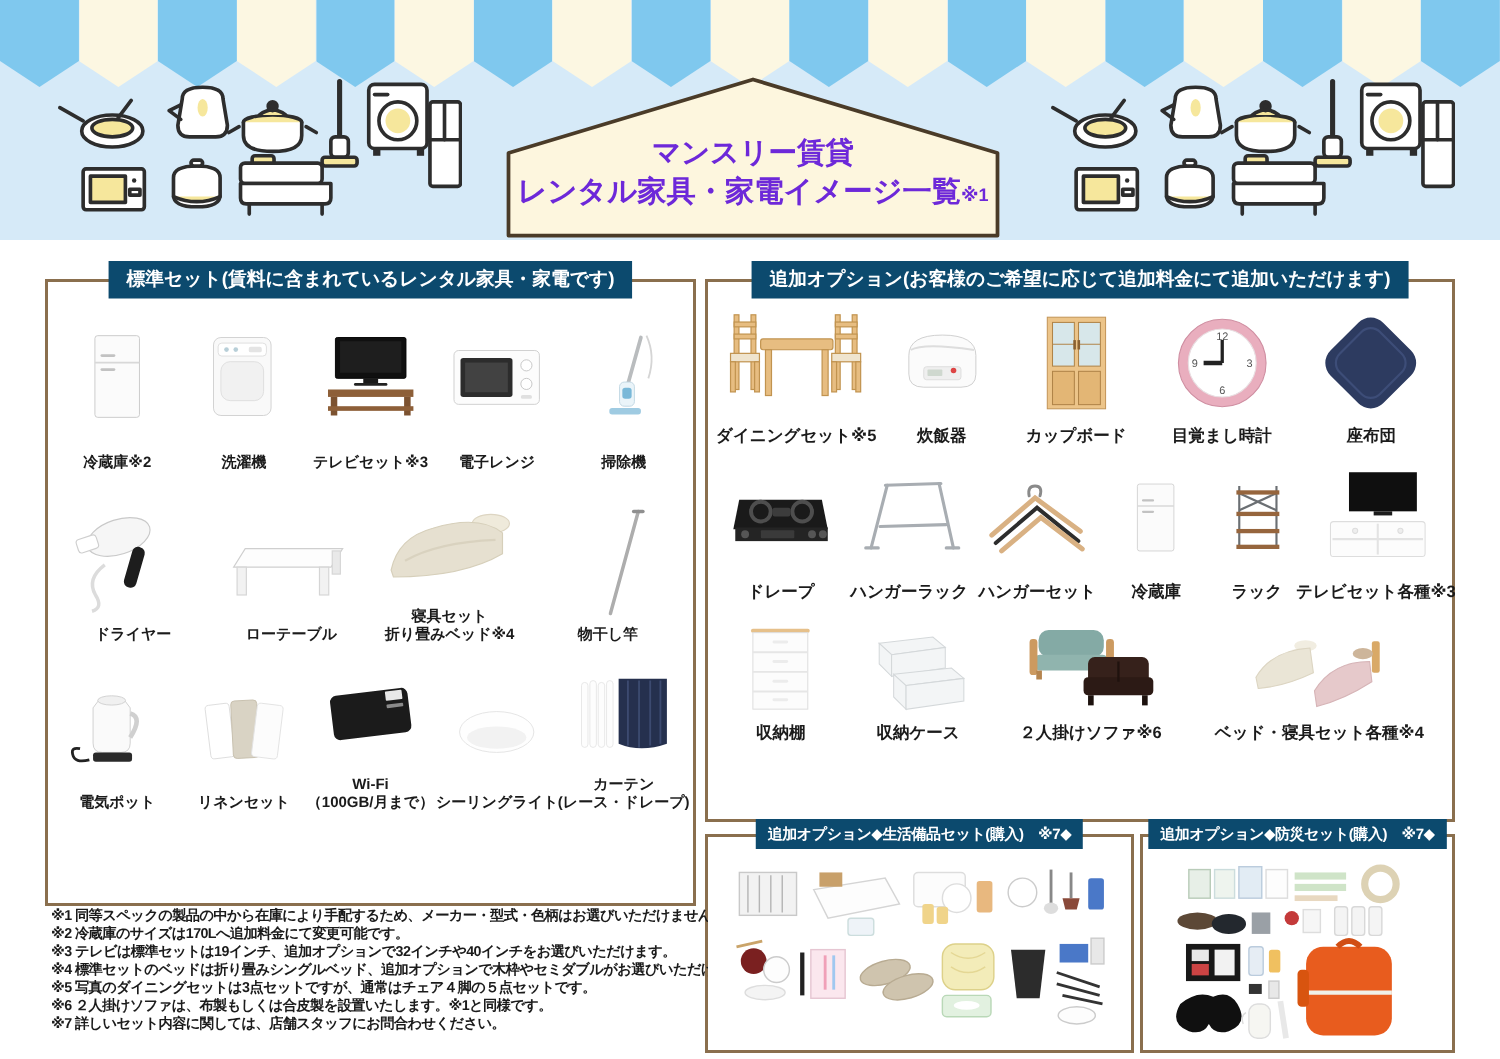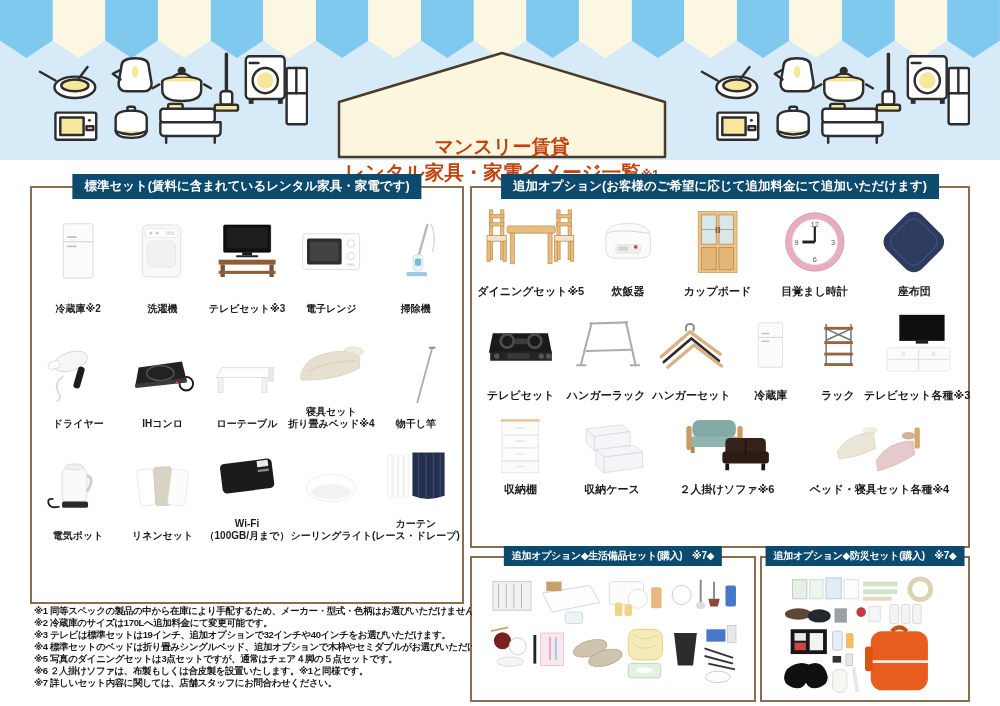--- a/index.html
+++ b/index.html
@@ -15,7 +15,7 @@
   .cluster svg{width:100%;height:100%;}
   .title-wrap{position:absolute;left:336px;top:50px;width:332px;height:110px;}
   .title-wrap svg{position:absolute;left:0;top:0;width:100%;height:100%;}
-  .title-text{position:absolute;left:0;right:0;top:40px;text-align:center;font-weight:700;color:#c2410c;margin-top:44px;}
+  .title-text{position:absolute;left:0;right:0;top:40px;text-align:center;font-weight:700;color:#6d28d9;}
   .title-line1{font-size:19px;line-height:25px;}
   .title-line2{font-size:19.5px;line-height:26px;}
   .title-note{font-size:12px;font-weight:700;}

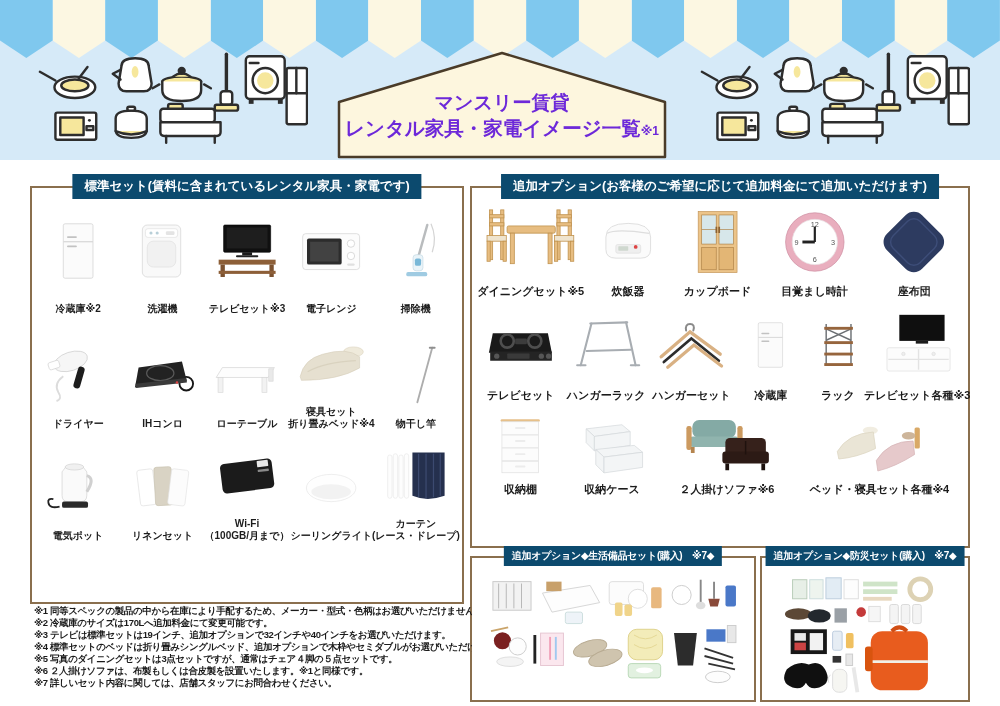--- a/index.html
+++ b/index.html
@@ -470,7 +470,7 @@
                 <circle cx="103" cy="65" r="4" fill="#565656"></circle>
               </svg>
             </div>
-            <div class="plabel">テレビセット</div>
+            <div class="plabel">ドレープ</div>
           </div>
           <div class="cell" style="flex: 1 1 0px;">
             <div class="photo">

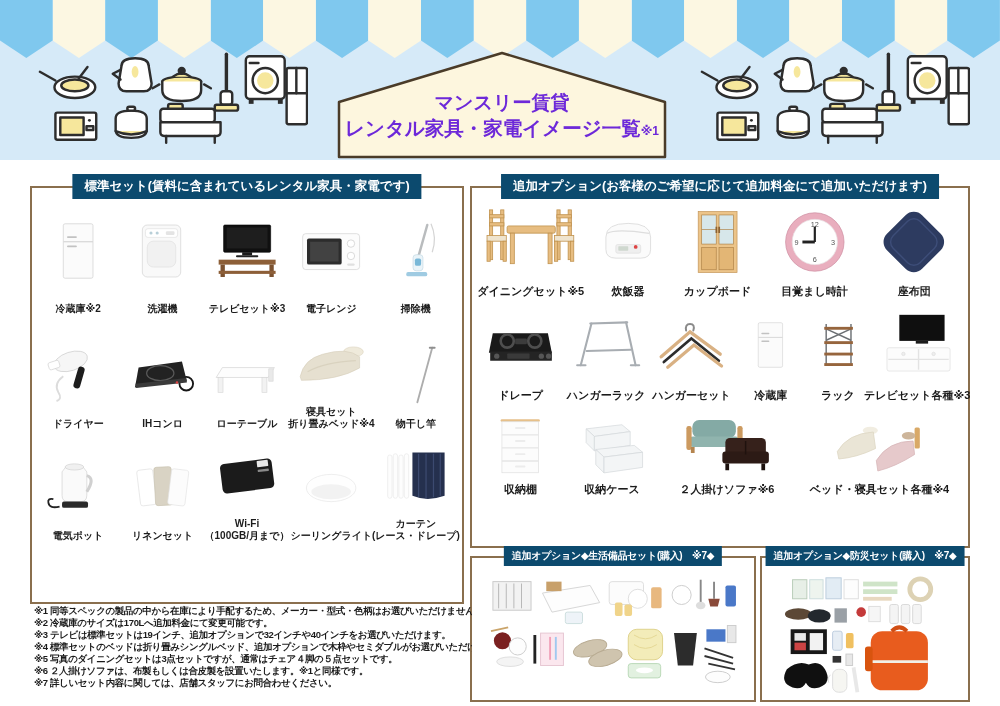--- a/index.html
+++ b/index.html
@@ -260,18 +260,6 @@
           <div class="cell" style="flex: 1 1 0px;">
             <div class="photo">
               <svg viewBox="0 0 120 96">
-                <circle cx="99" cy="62" r="11" fill="none" stroke="#161616" stroke-width="3"></circle>
-                <polygon points="22,36 92,26 100,58 16,68" fill="#222"></polygon>
-                <ellipse cx="57" cy="45" rx="22" ry="12" fill="none" stroke="#5a5a5a" stroke-width="2"></ellipse>
-                <polygon points="17,62 99,53 100,60 18,69" fill="#3a3a3a"></polygon>
-                <circle cx="84" cy="60" r="2" fill="#d44"></circle>
-              </svg>
-            </div>
-            <div class="plabel">IHコンロ</div>
-          </div>
-          <div class="cell" style="flex: 1 1 0px;">
-            <div class="photo">
-              <svg viewBox="0 0 120 96">
                 <polygon points="20,36 104,36 94,52 10,52" fill="#fdfdfd" stroke="#cfcfcf"></polygon>
                 <rect x="13" y="52" width="8" height="24" fill="#f2f2f2" stroke="#d5d5d5"></rect>
                 <rect x="84" y="52" width="8" height="24" fill="#f2f2f2" stroke="#d5d5d5"></rect>

